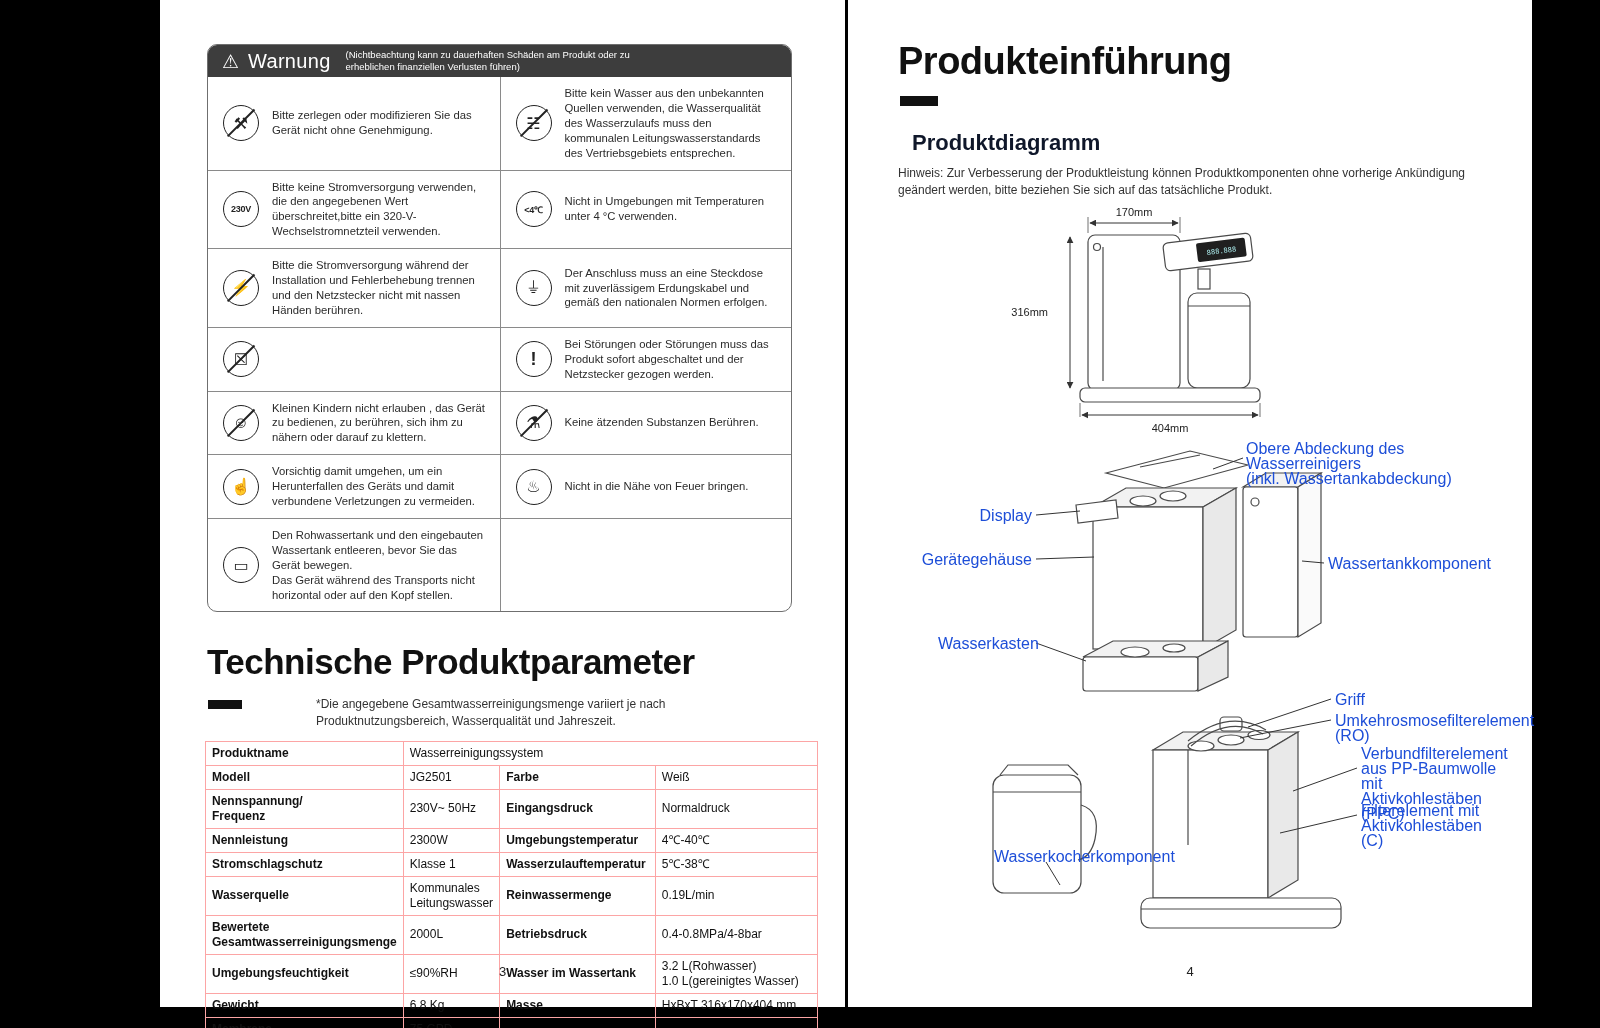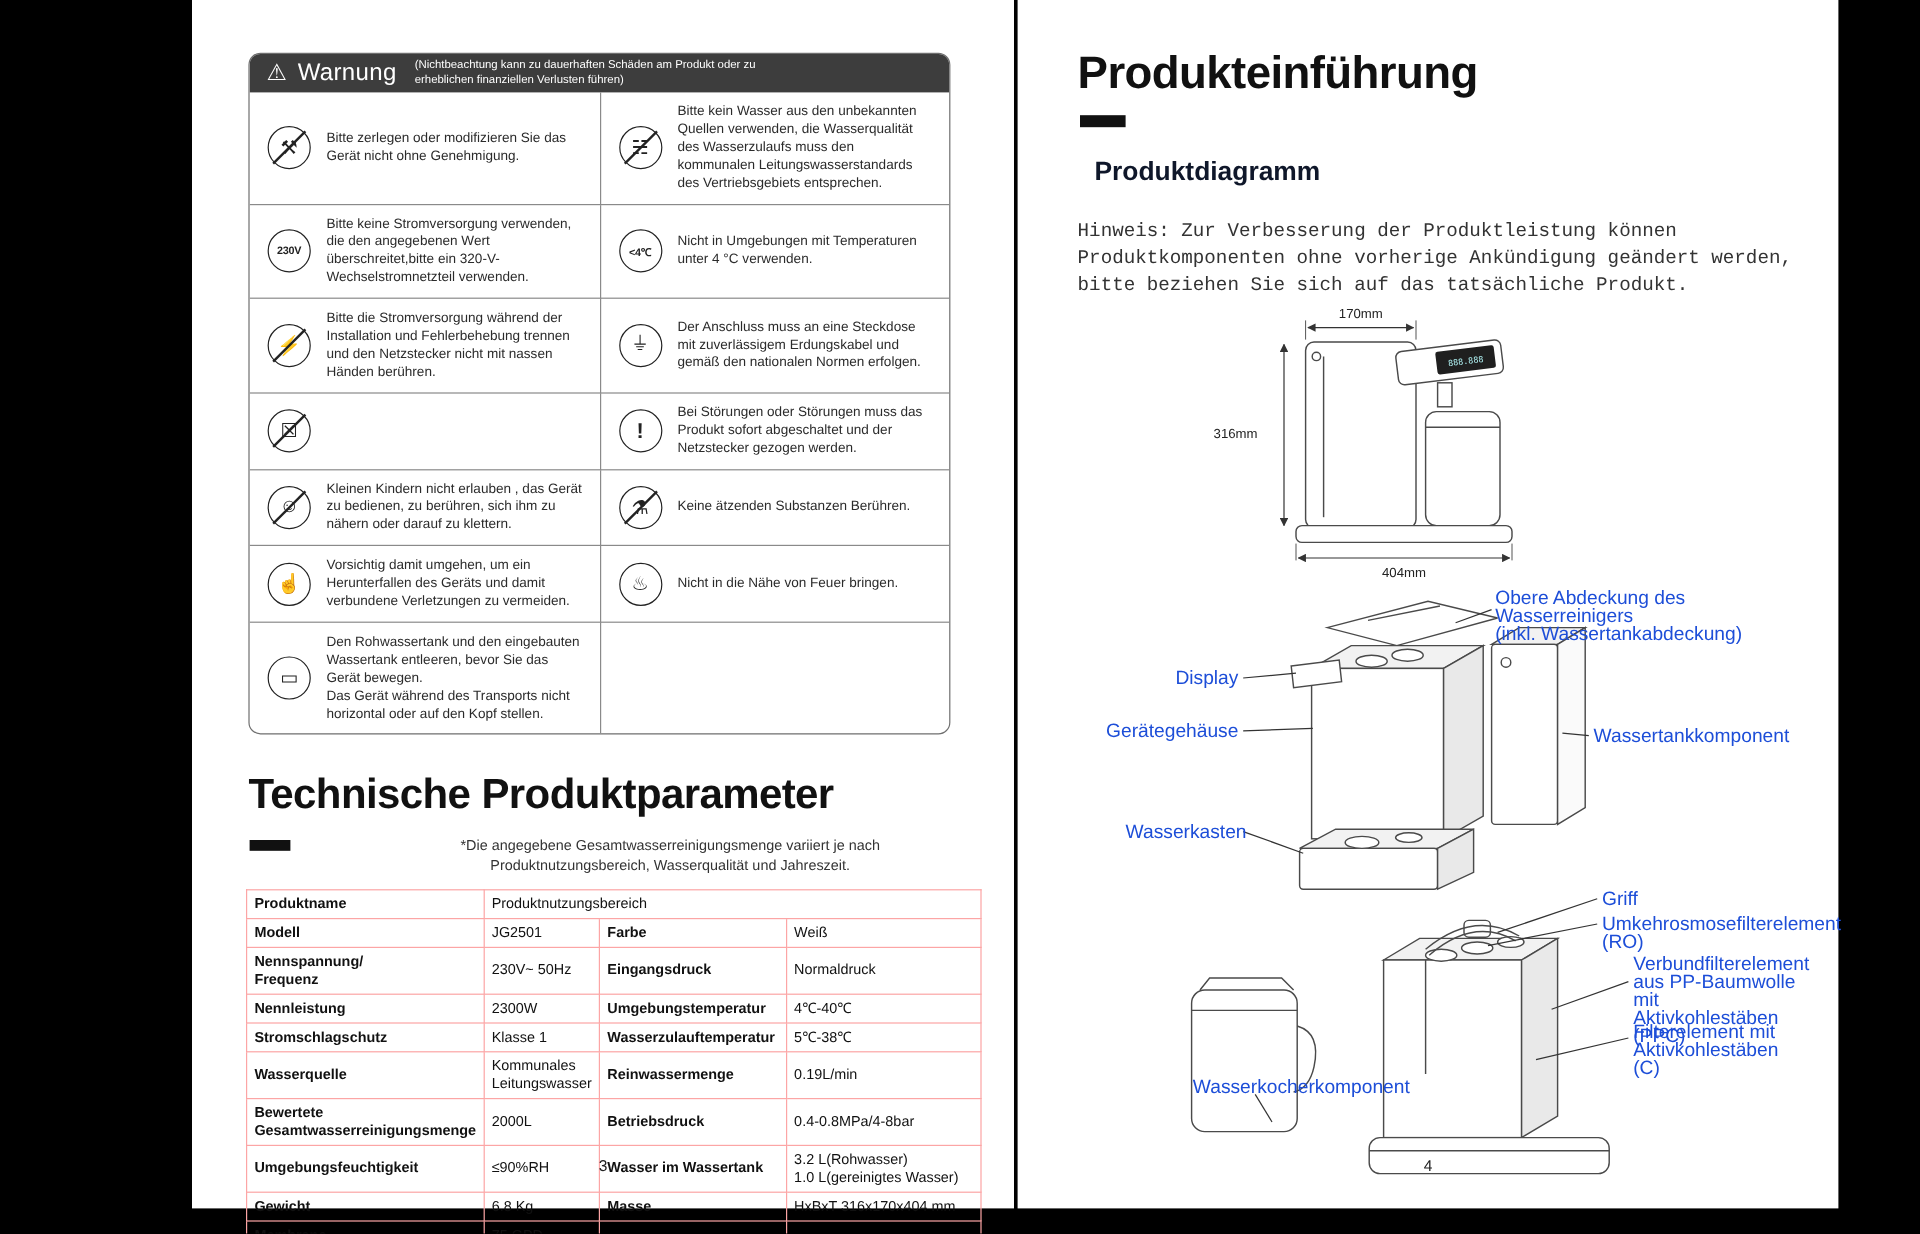--- a/index.html
+++ b/index.html
@@ -75,7 +75,7 @@
   h1.intro-title { font-size:38px; font-weight:bold; letter-spacing:-0.5px; color:#111; }
   .dash.big { width:38px; height:10px; margin:13px 0 0 2px; }
   h2.diagram-title { font-size:22px; font-weight:bold; margin-top:24px; color:#0f172a;margin-left:14px; }
-  .intro-note { font-size:16px; line-height:1.4; color:#333; margin-top:26px; width:600px;font-family:Liberation Mono, monospace; }
+  .intro-note { font-size:12px; line-height:1.4; color:#333; margin-top:9px; width:600px; }
   .diagram-area { position:relative; margin-top:6px; width:585px; height:745px; }
   .diagram-svg { position:absolute; left:0; top:0; width:585px; height:745px; }
   .dlabel {

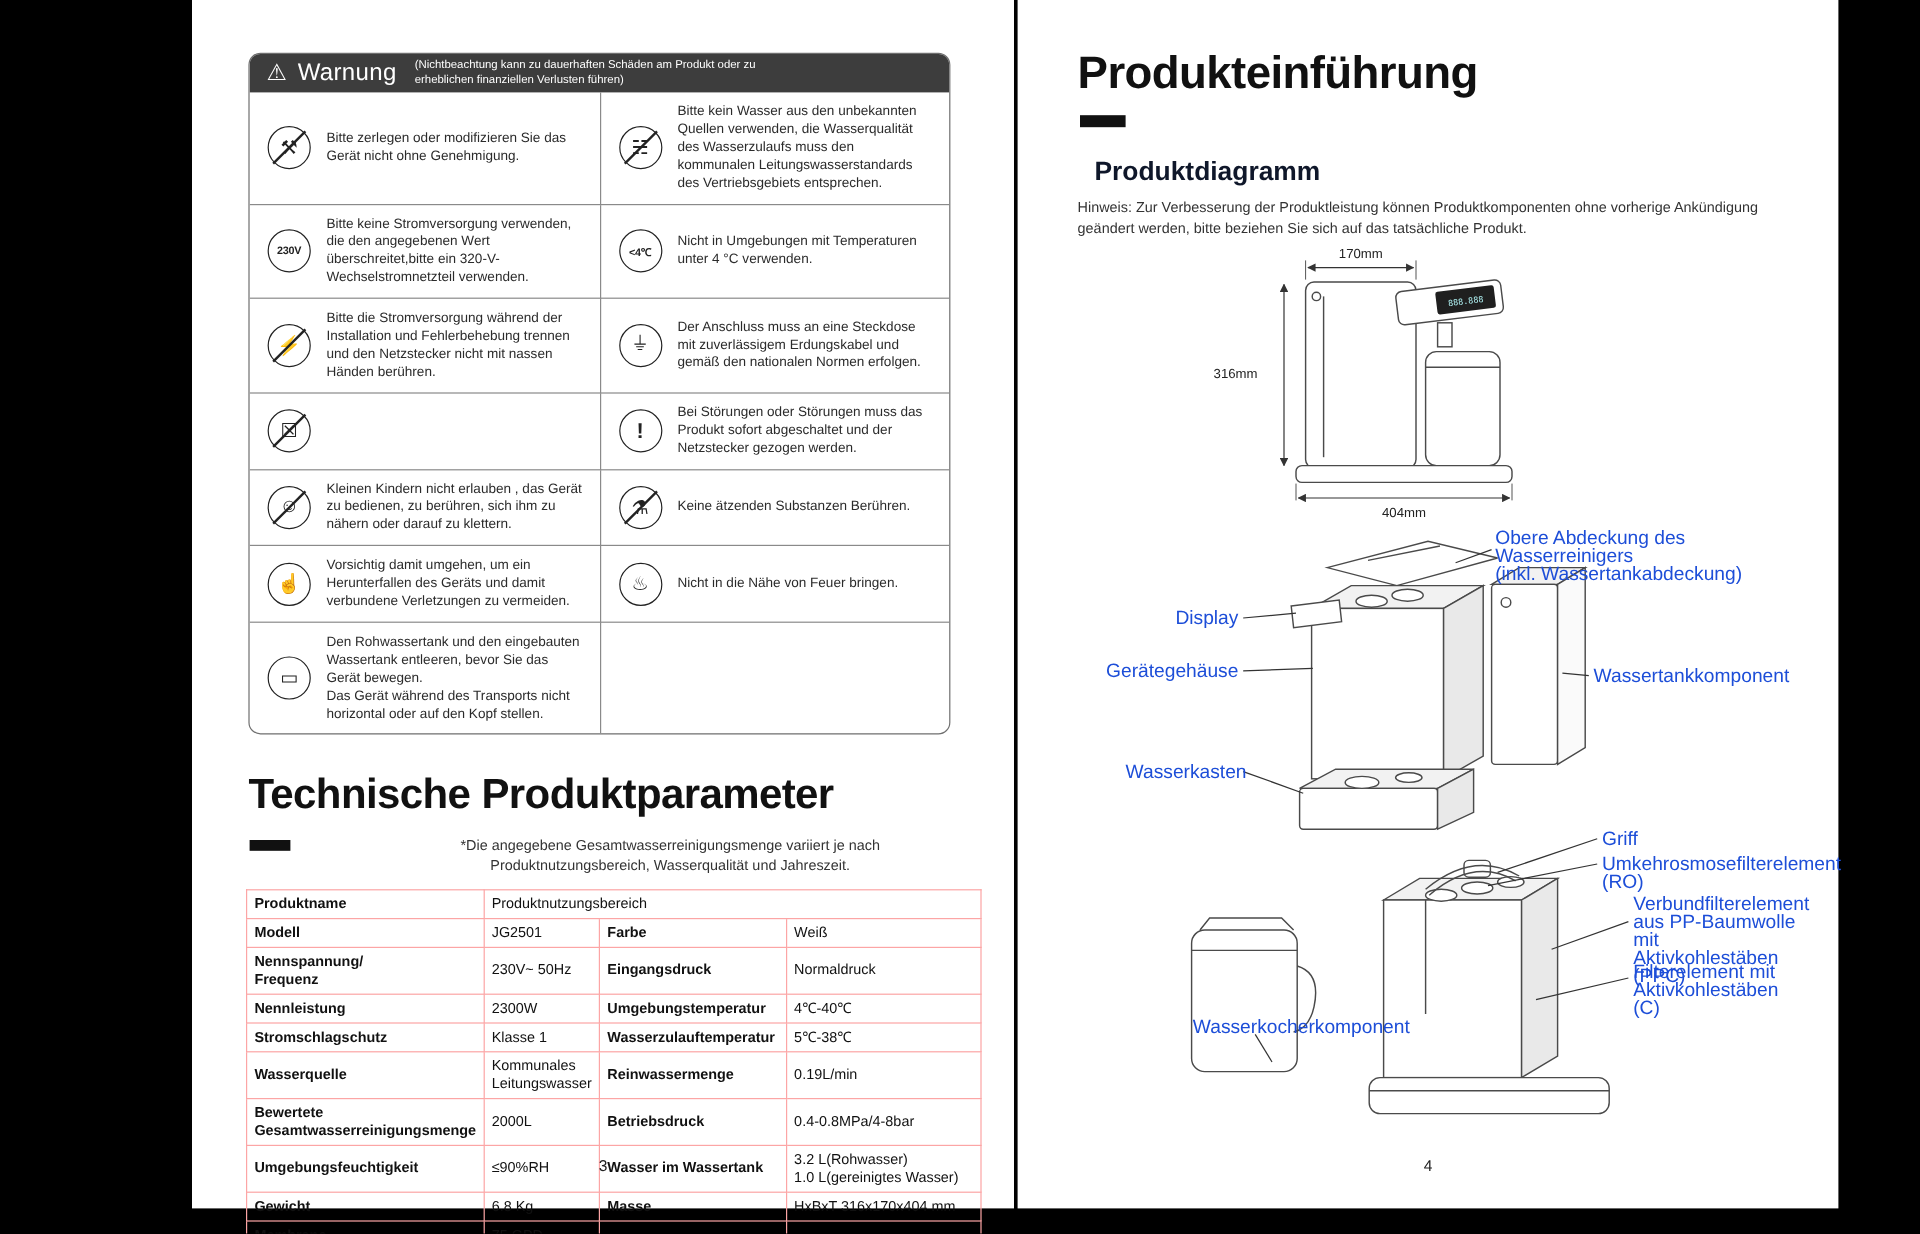--- a/index.html
+++ b/index.html
@@ -54,7 +54,7 @@
   h1.tech-title {
     margin:30px 0 0 47px; font-size:35px; font-weight:bold; letter-spacing:-0.5px; color:#111;
   }
-  .note-row { display:flex; align-items:flex-start; margin:14px 0 0 48px;text-align:center; }
+  .note-row { display:flex; align-items:flex-start; margin:14px 0 0 48px; }
   .dash { width:34px; height:9px; background:#111; margin-top:4px; flex:0 0 auto; }
   .tech-note { margin-left:74px; font-size:12px; line-height:1.35; color:#333; width:485px; }
   table.specs {

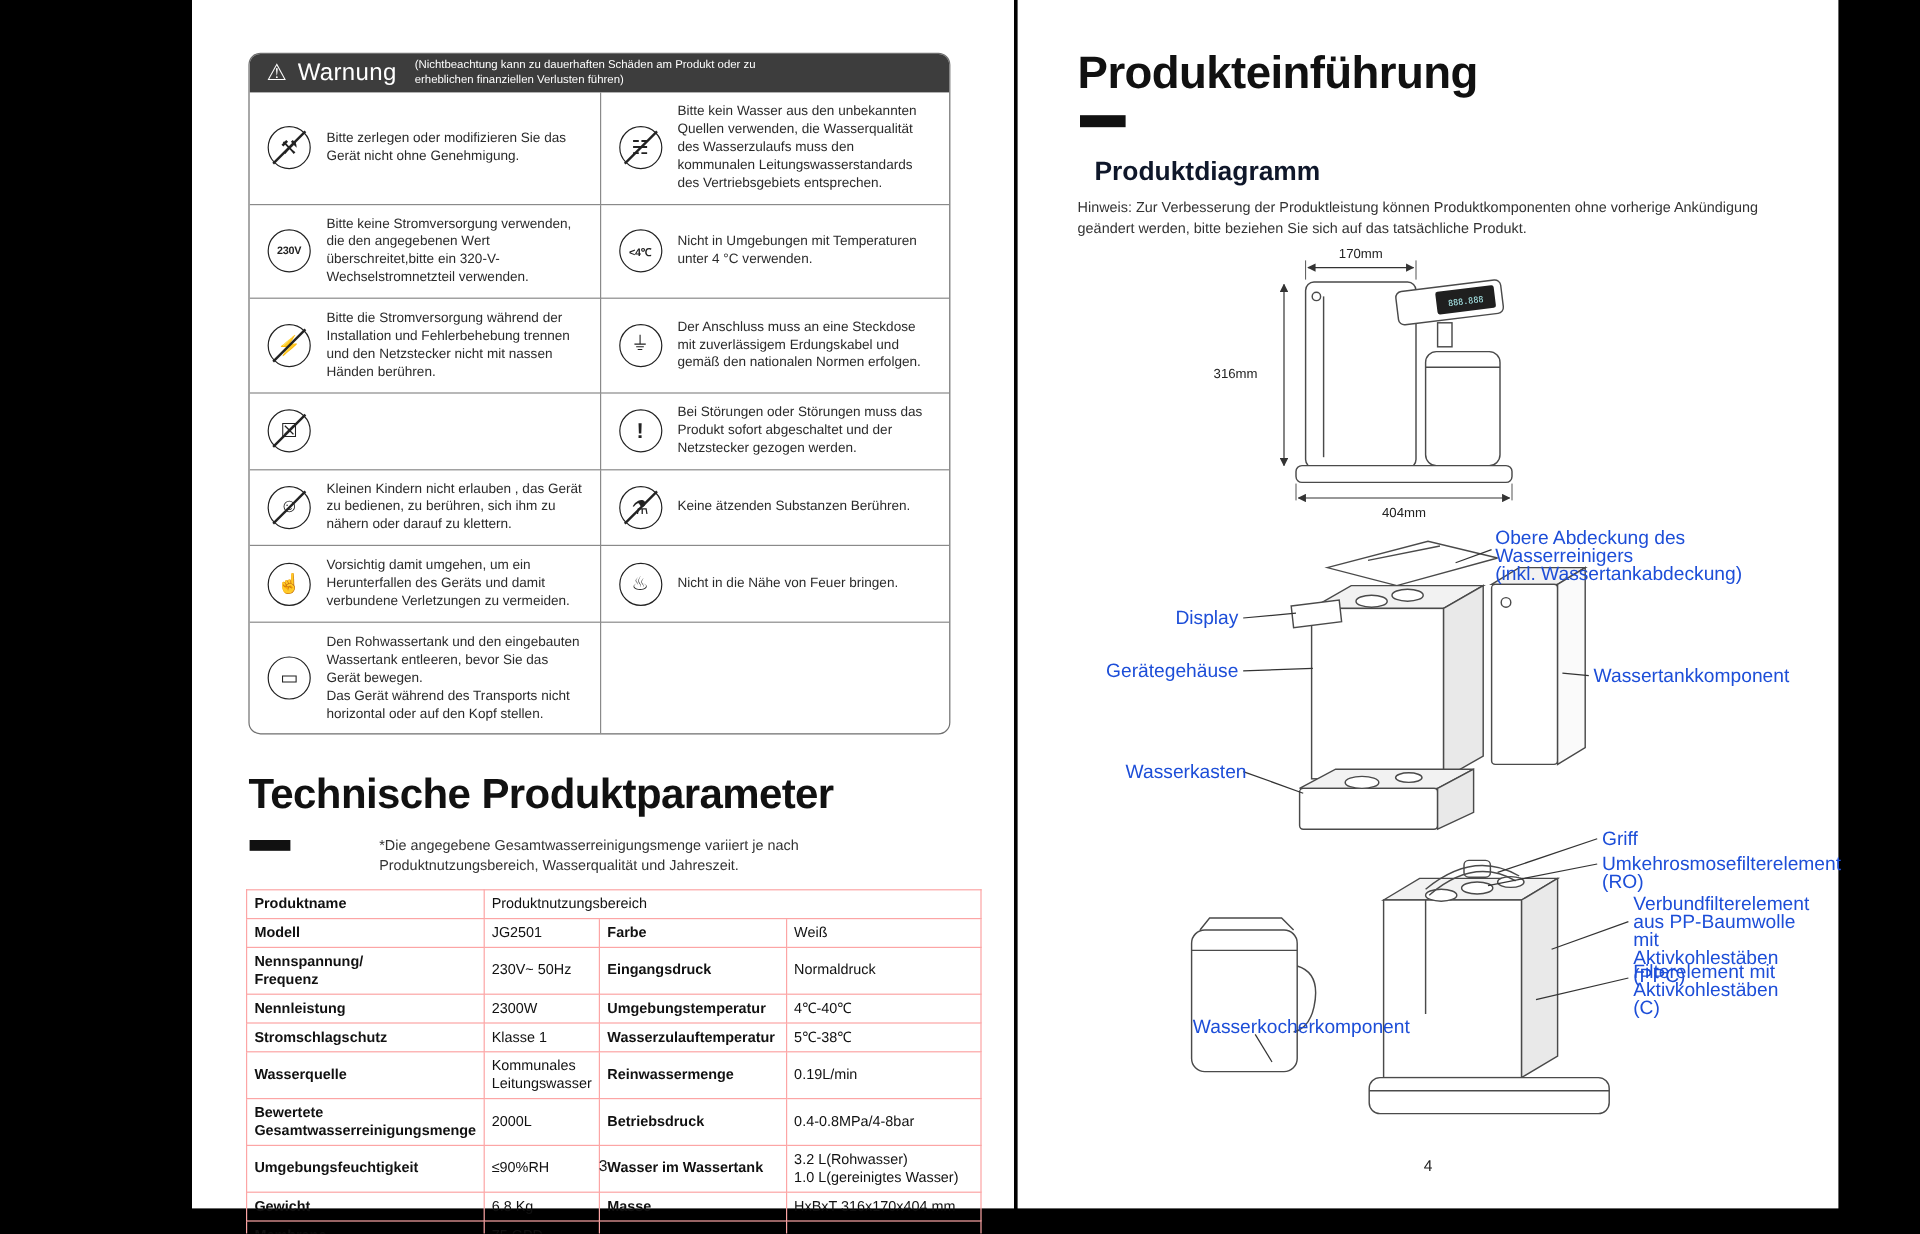--- a/index.html
+++ b/index.html
@@ -206,7 +206,7 @@
       <tbody>
         <tr>
           <td class="lbl">Produktname</td>
-          <td class="val" colspan="3">Produktnutzungsbereich</td>
+          <td class="val" colspan="3">Wasserreinigungssystem</td>
         </tr>
         <tr>
           <td class="lbl">Modell</td>

